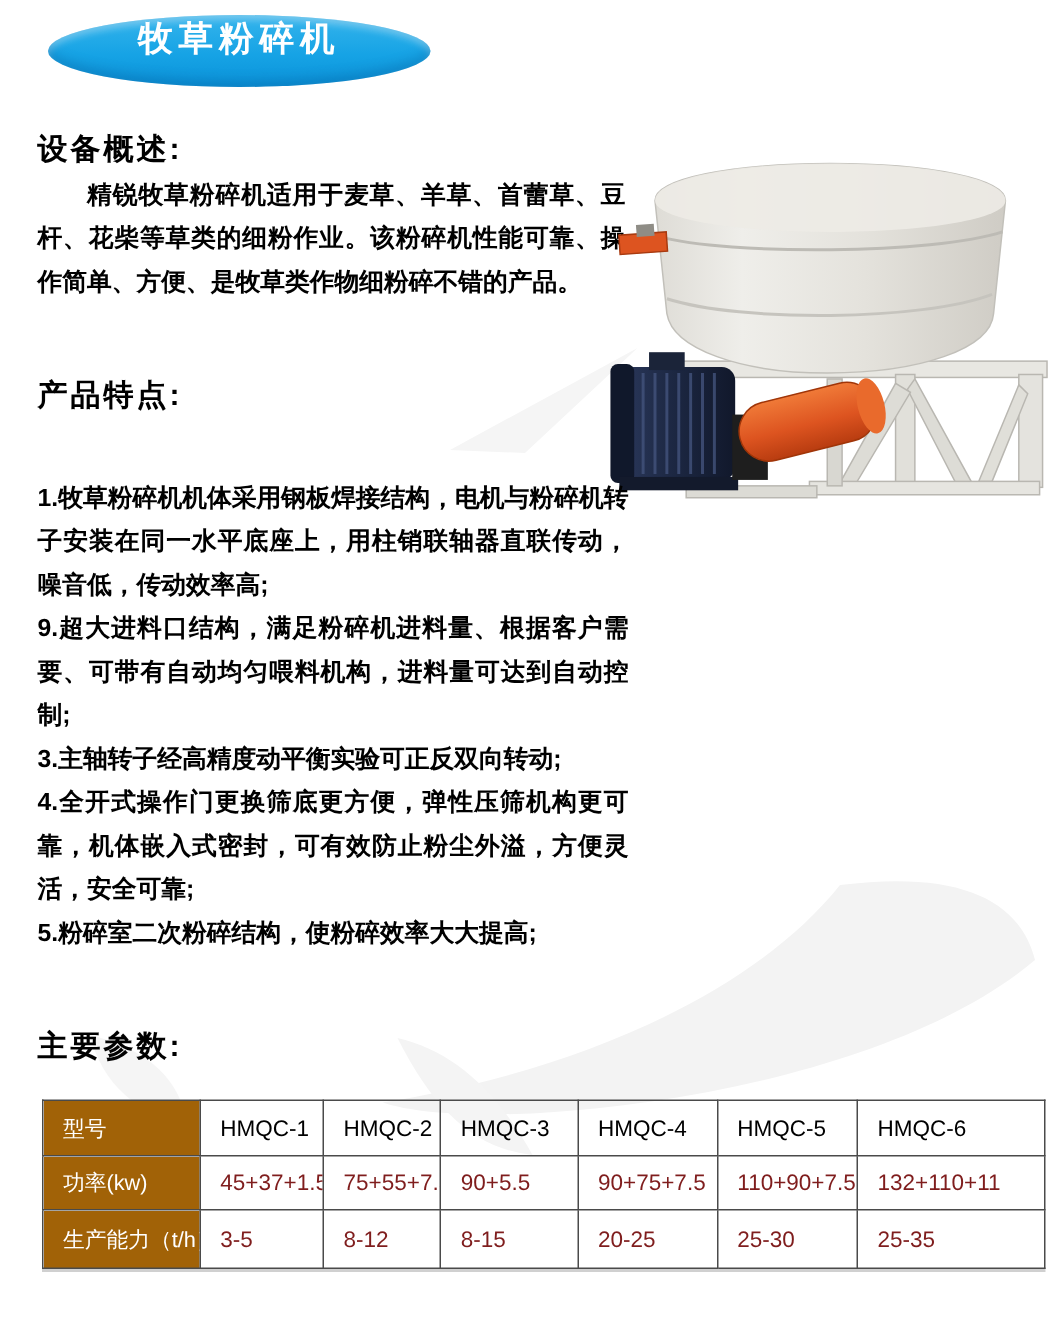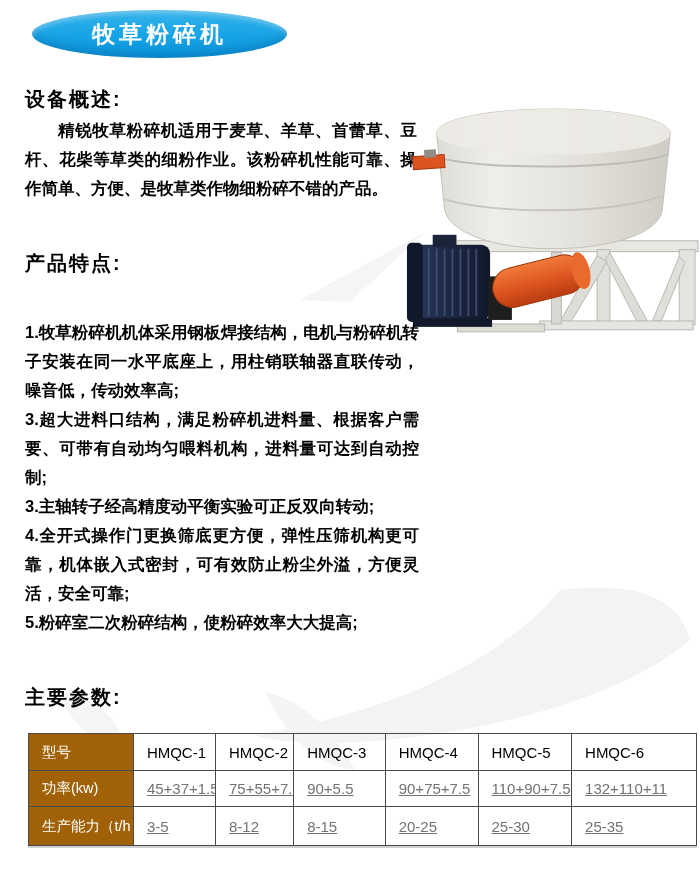--- a/index.html
+++ b/index.html
@@ -18,7 +18,7 @@
     border-radius:50%;
     background:linear-gradient(180deg,#35b4ec 0%,#16a3e5 55%,#0b93da 100%);
     box-shadow:inset 0 -4px 8px rgba(0,70,130,.25), inset 0 3px 5px rgba(255,255,255,.35);
-    display:flex;align-items:center;justify-content:center;
+    display:flex;justify-content:center;
   }
   .badge span{
     color:#fff;font-size:23px;font-weight:bold;letter-spacing:4px;

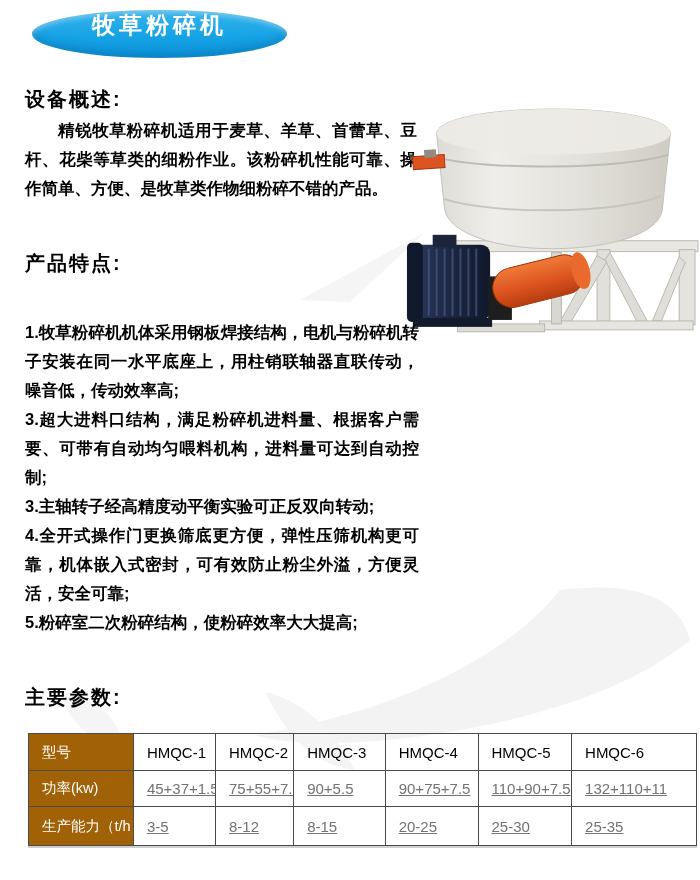--- a/index.html
+++ b/index.html
@@ -153,7 +153,7 @@
 <div class="layer h1 features-head">产品特点:</div>
 <div class="layer features-list">
   <div>1.牧草粉碎机机体采用钢板焊接结构，电机与粉碎机转子安装在同一水平底座上，用柱销联轴器直联传动，噪音低，传动效率高;</div>
-  <div>3.超大进料口结构，满足粉碎机进料量、根据客户需要、可带有自动均匀喂料机构，进料量可达到自动控制;</div>
+  <div>9.超大进料口结构，满足粉碎机进料量、根据客户需要、可带有自动均匀喂料机构，进料量可达到自动控制;</div>
   <div>3.主轴转子经高精度动平衡实验可正反双向转动;</div>
   <div>4.全开式操作门更换筛底更方便，弹性压筛机构更可靠，机体嵌入式密封，可有效防止粉尘外溢，方便灵活，安全可靠;</div>
   <div>5.粉碎室二次粉碎结构，使粉碎效率大大提高;</div>

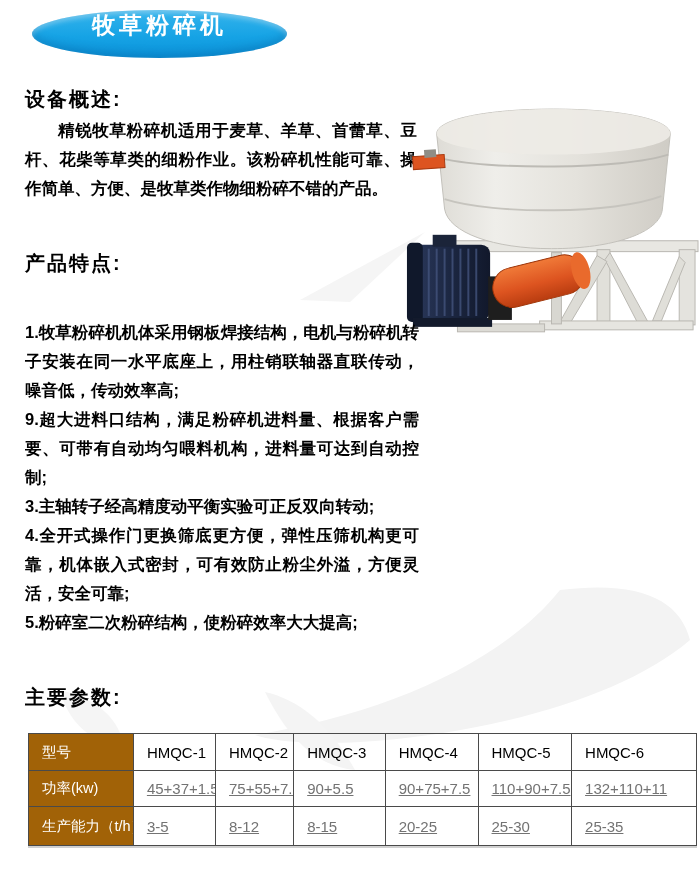--- a/index.html
+++ b/index.html
@@ -61,7 +61,7 @@
   .params-table .blue{
     background:#a16207;color:#ffffff;font-size:14.5px;
   }
-  .params-table td{color:#737373;text-decoration:underline;}
+  .params-table td{color:#7f1d1d;}
 </style>
 </head>
 <body>

